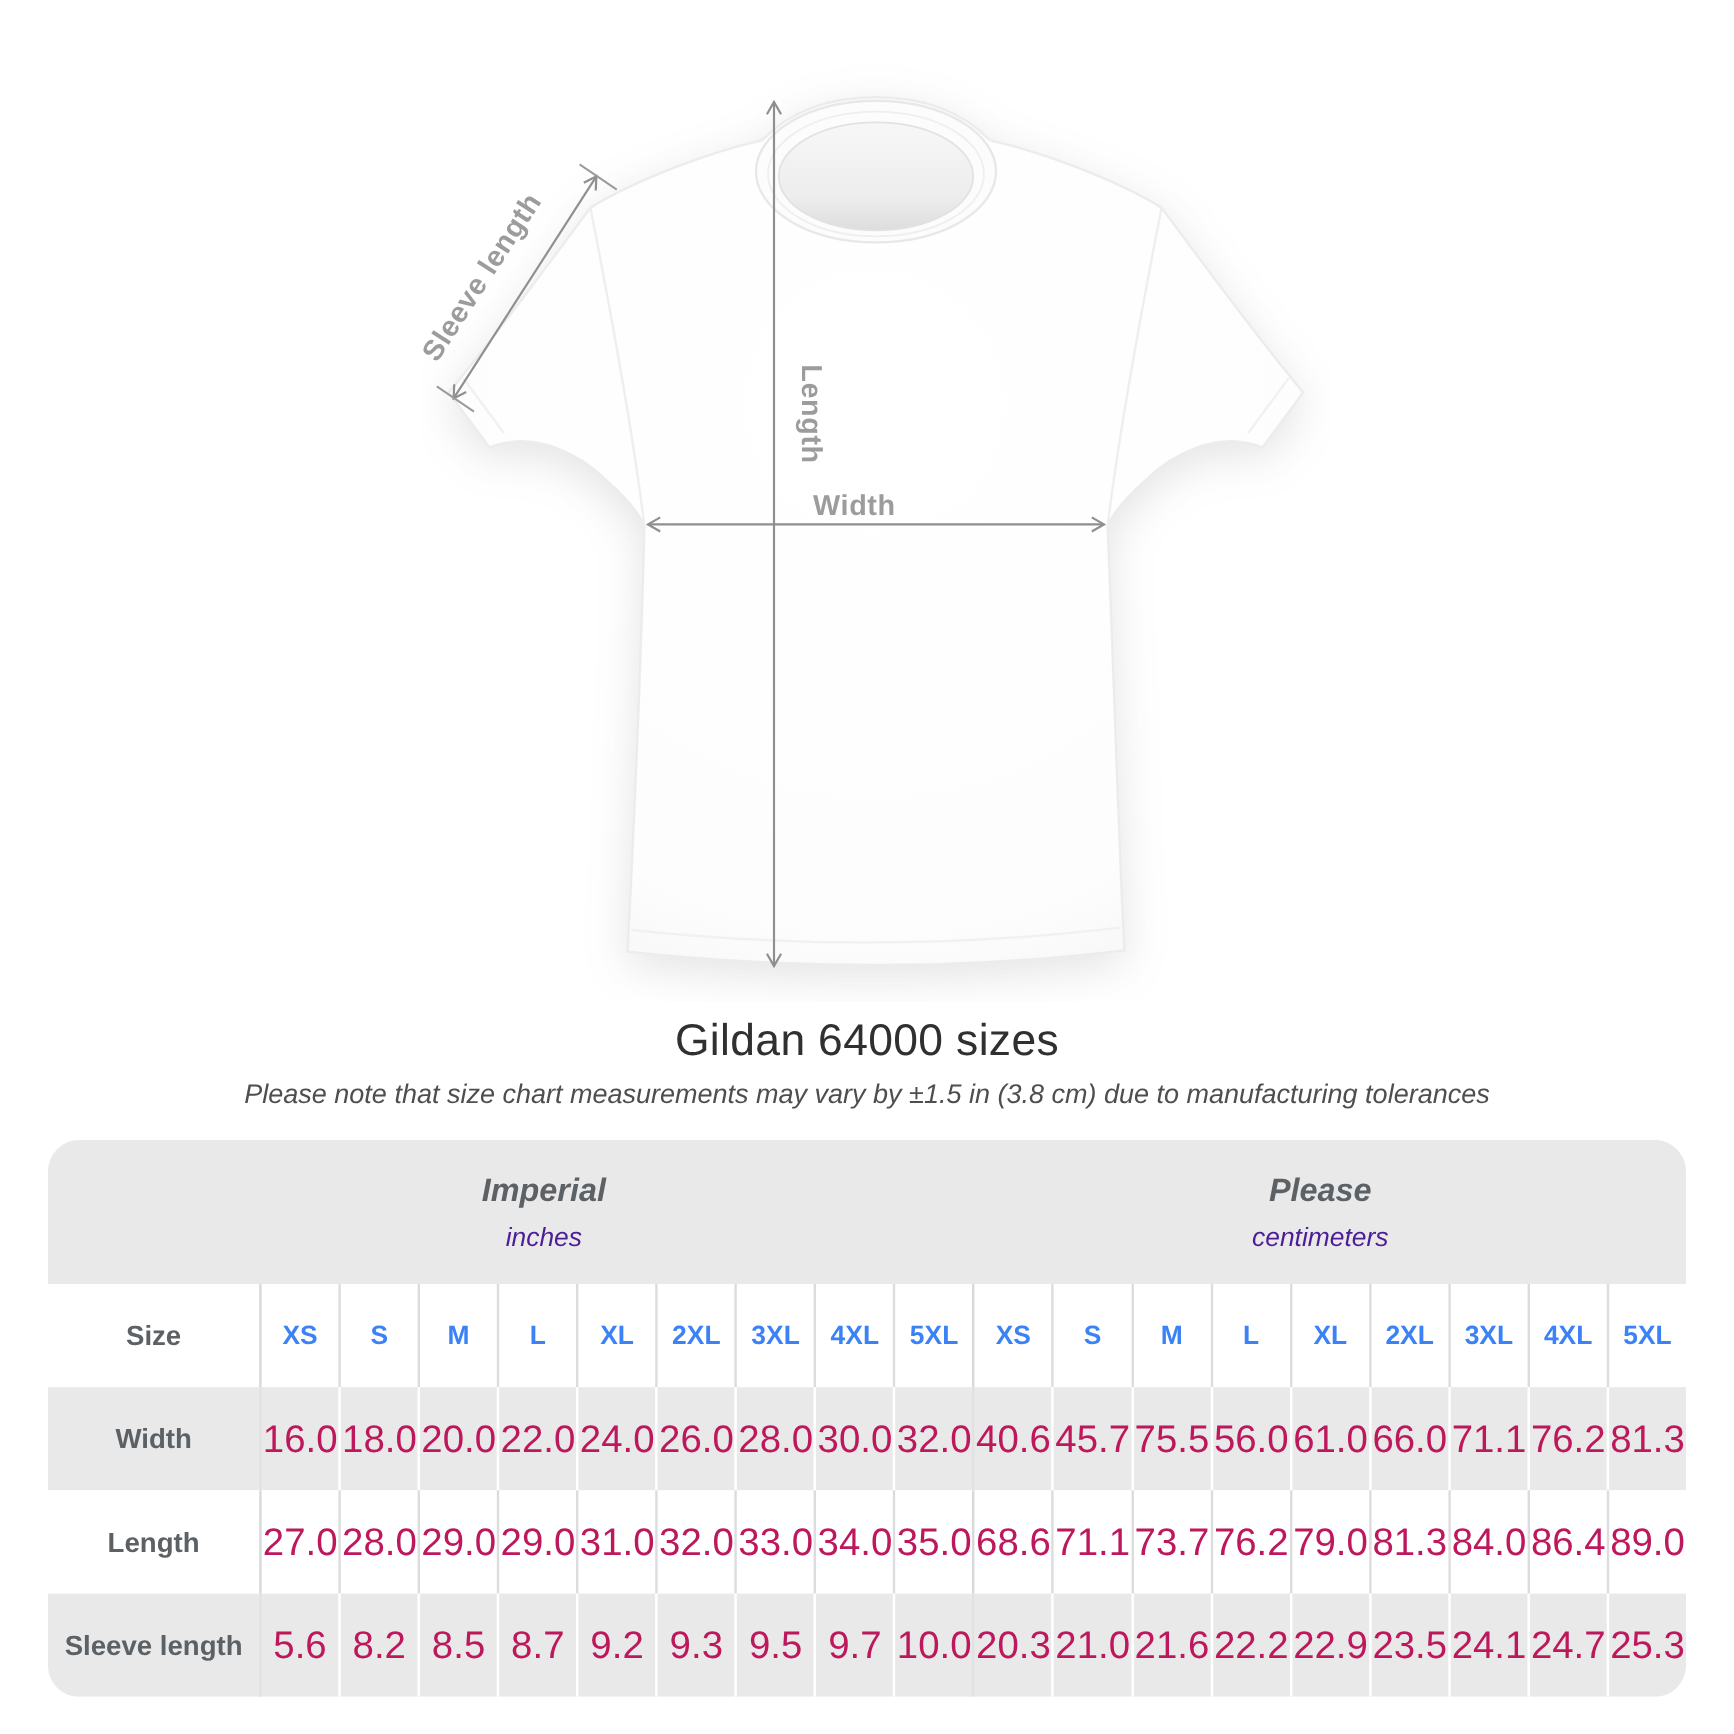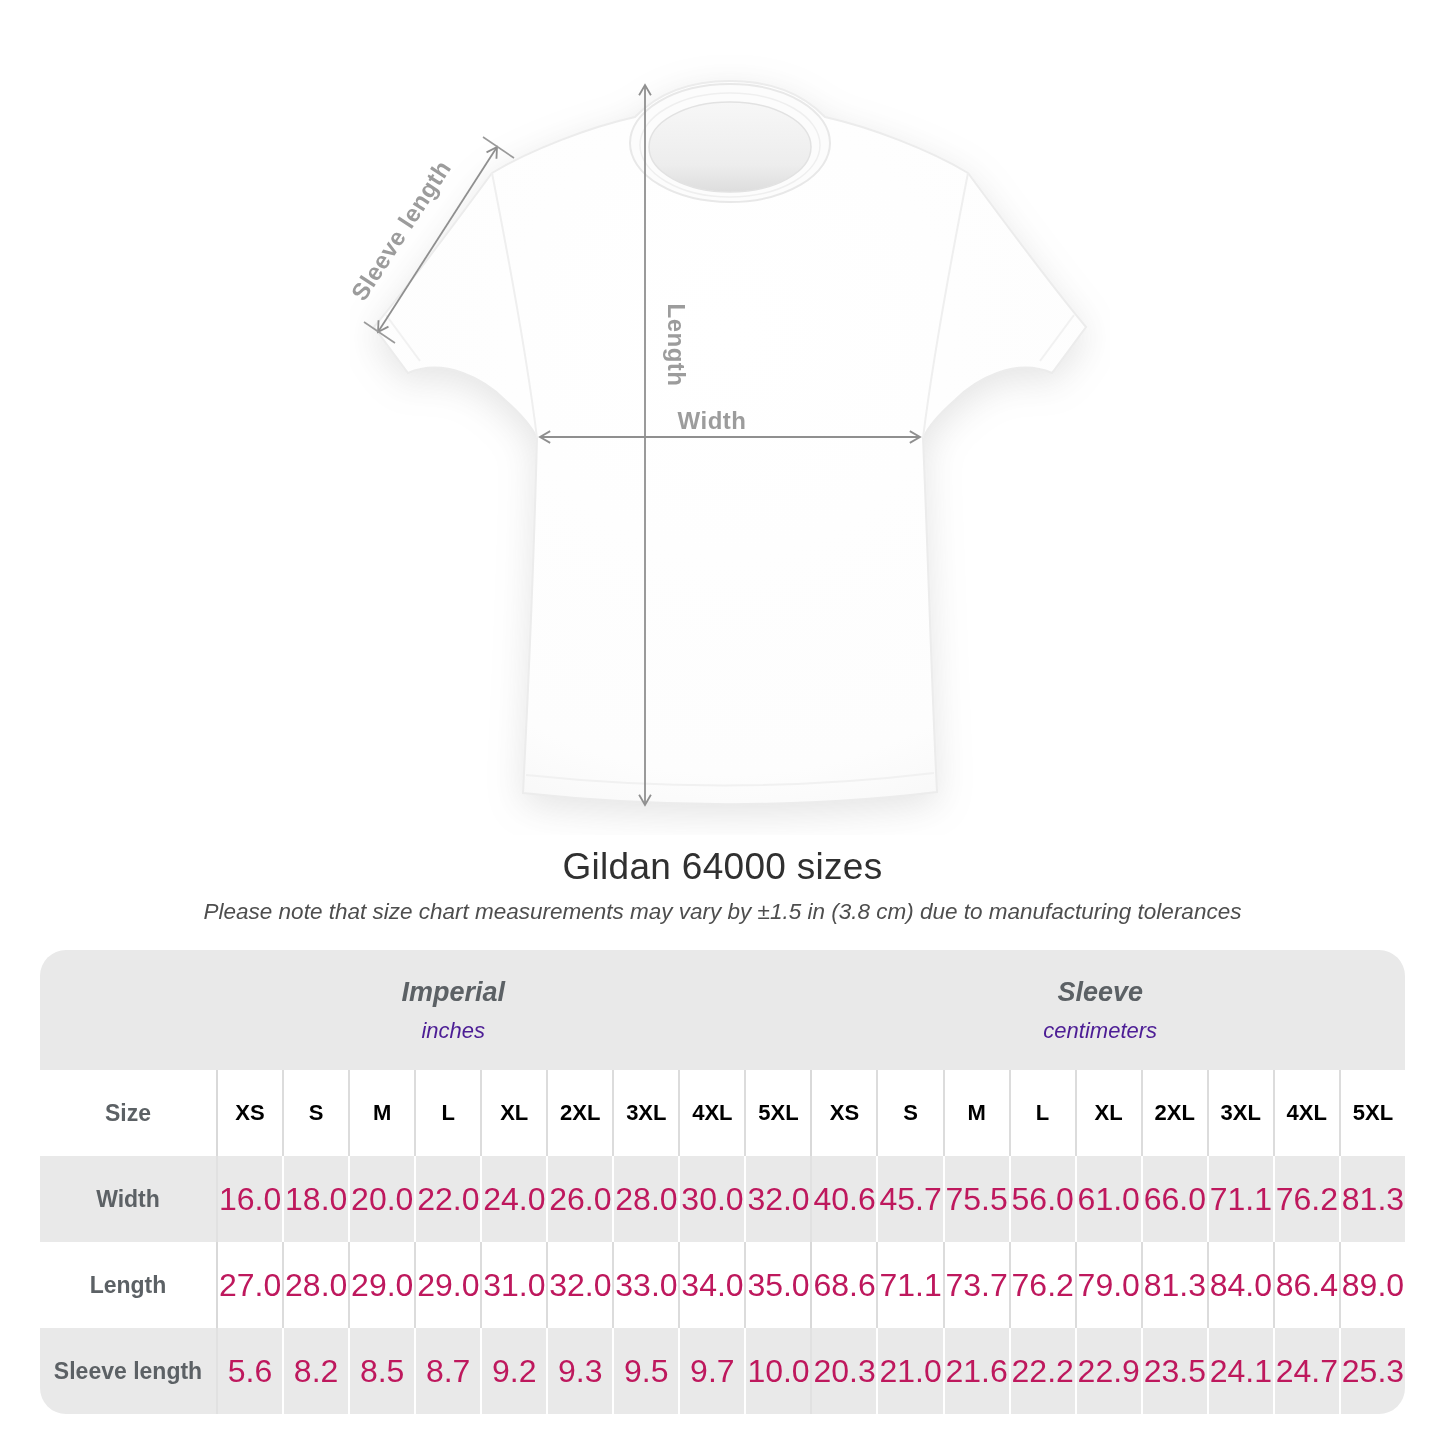--- a/index.html
+++ b/index.html
@@ -149,7 +149,7 @@
         <span class="g-sub">inches</span>
       </td>
       <td colspan="9" class="band-metric">
-        <span class="g-title">Sleeve</span>
+        <span class="g-title">Please</span>
         <span class="g-sub">centimeters</span>
       </td>
     </tr>

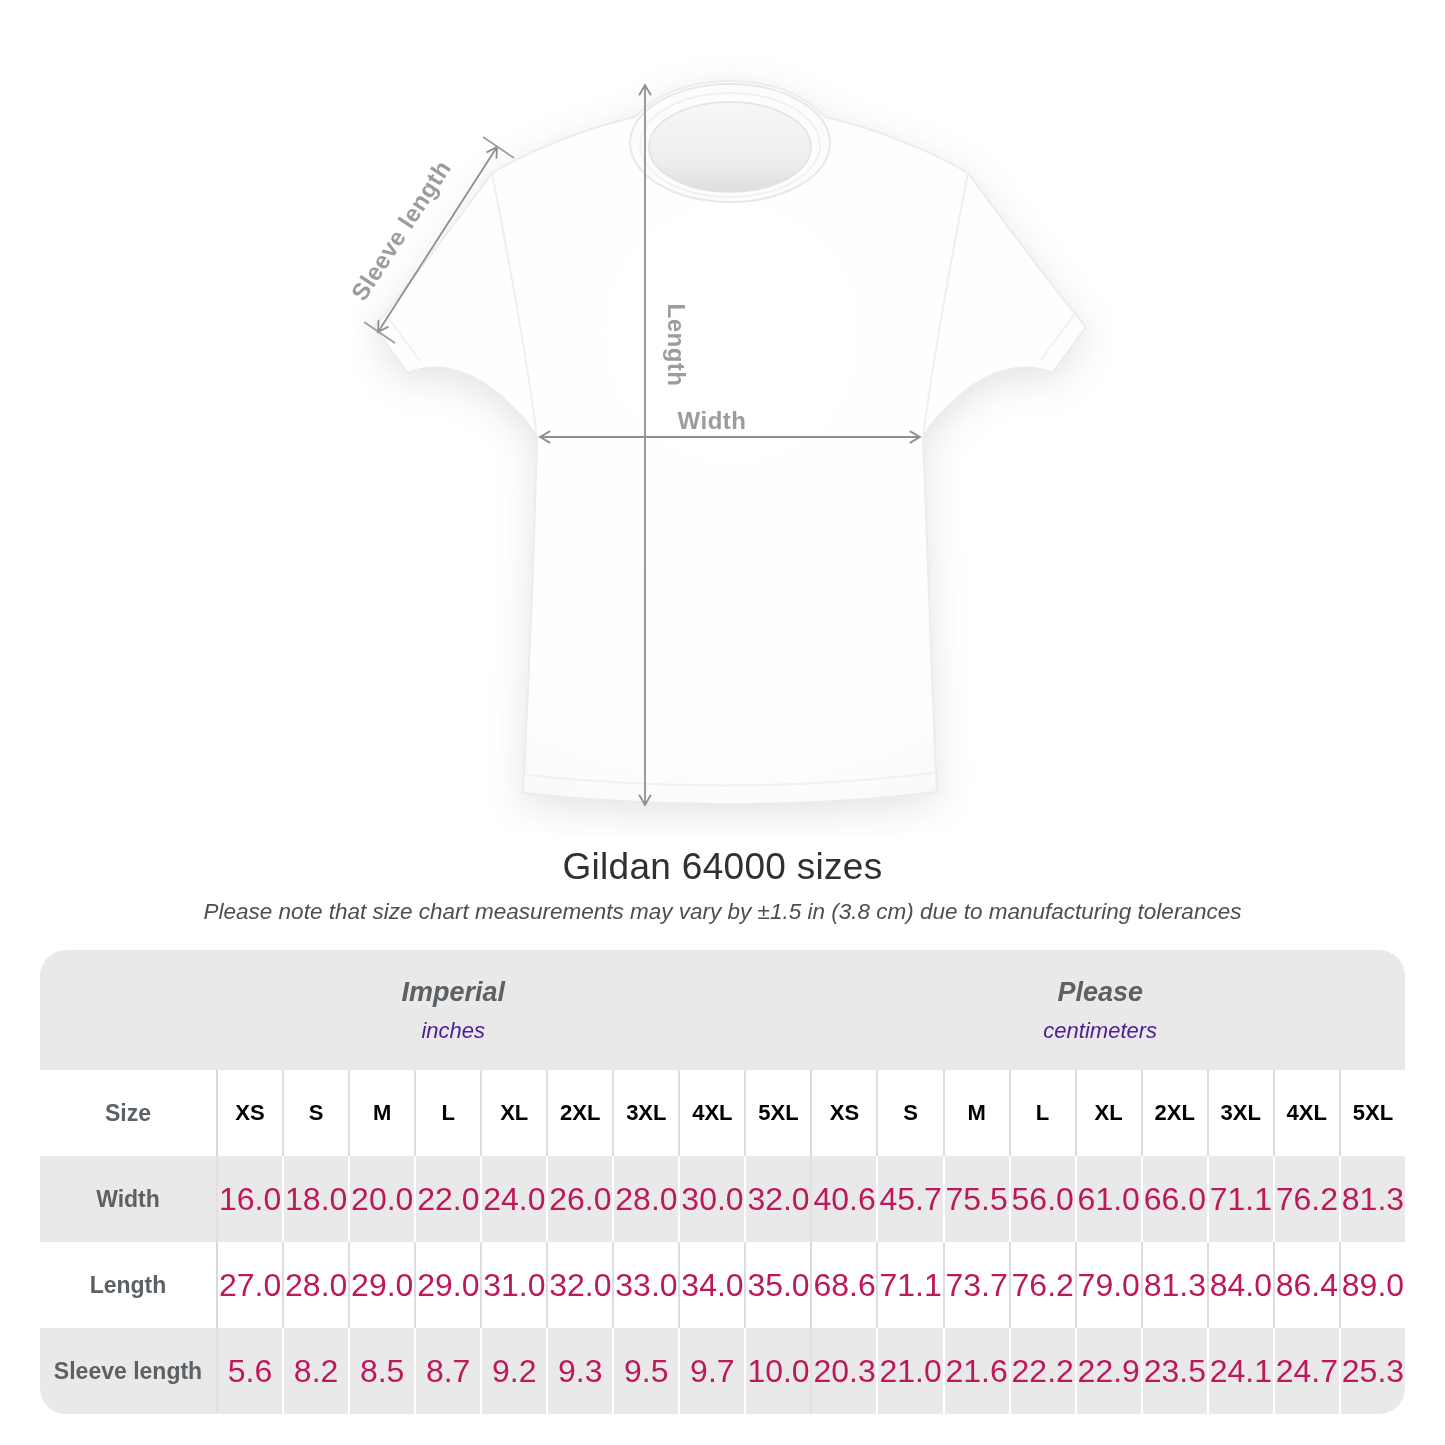--- a/index.html
+++ b/index.html
@@ -52,7 +52,7 @@
   tr.rg td.gd { border-left-color:#e1e1e1; }
 
   td.lbl { font-weight:bold; font-size:23px; color:#5c6165; }
-  td.sz  { font-weight:bold; font-size:22px; color:#000000; }
+  td.sz  { font-weight:bold; font-size:22px; color:#3b82f6; }
   td.num { font-size:32px; color:#be185d; }
 </style>
 </head>

